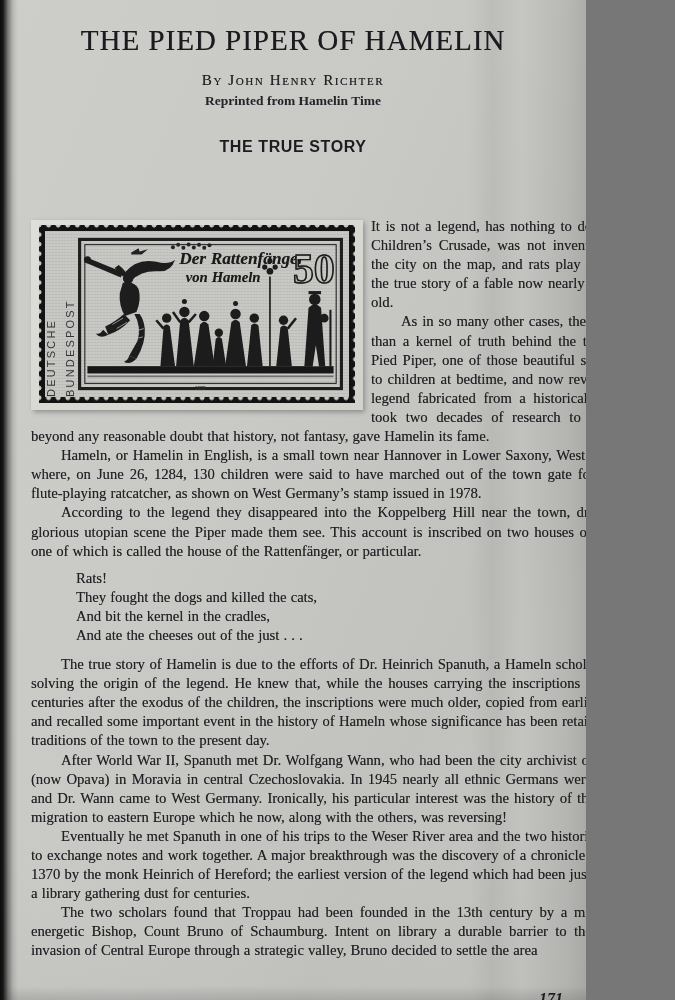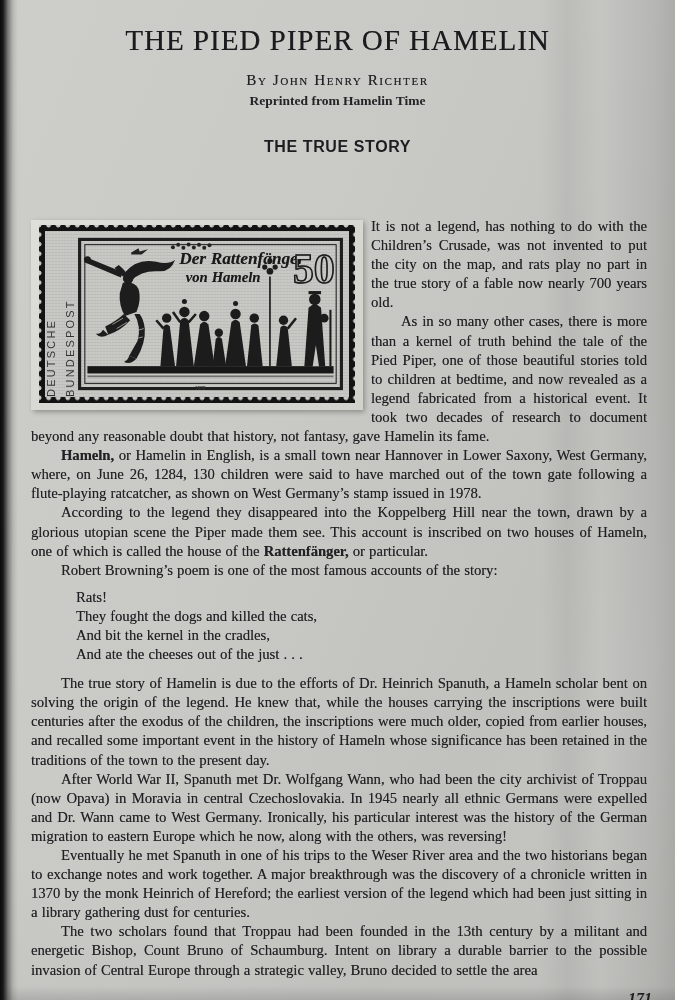--- a/index.html
+++ b/index.html
@@ -5,7 +5,7 @@
   html,body{margin:0;padding:0;background:#777;}
   .photo{
     position:relative;
-    width:675px;height:1000px;
+    width:586px;height:1000px;
     overflow:hidden;
     background:linear-gradient(113deg,#cdcec9 0%,#c9cac6 40%,#c1c2be 72%,#c7c8c4 100%);
     font-family:"Liberation Serif",serif;

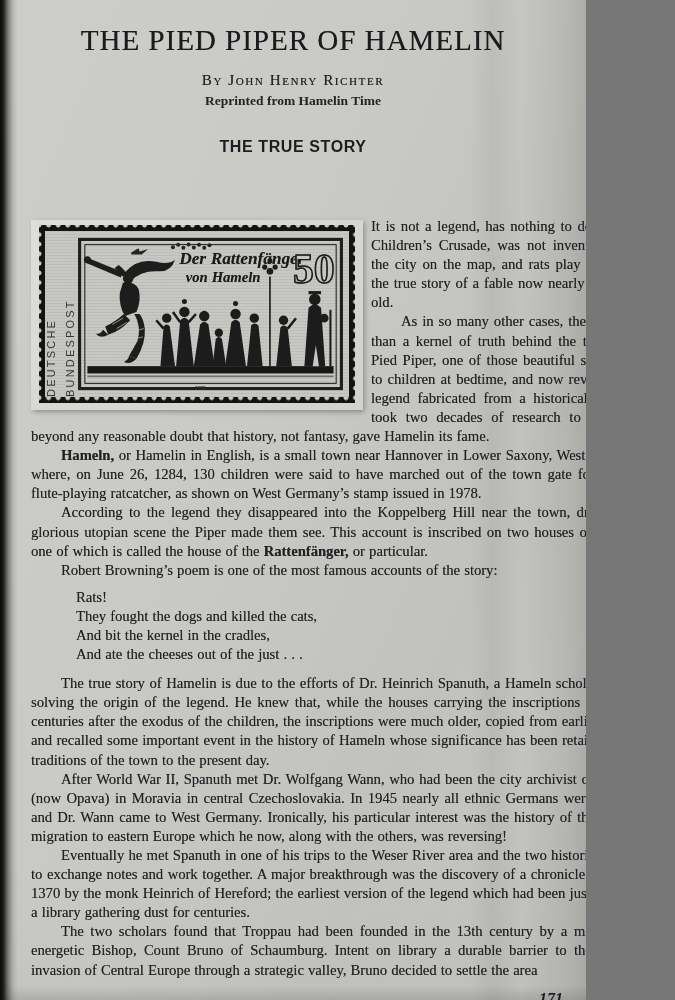--- a/index.html
+++ b/index.html
@@ -44,7 +44,7 @@
   }
   .body-text p{margin:0;text-indent:30px;}
   .body-text p.noindent{text-indent:0;}
-  b{font-weight:bold;margin-top:32px;}
+  b{font-weight:normal;margin-top:32px;}
   .poem{margin:8px 0 10px 45px;text-align:left;}
   .poem div{line-height:19.1px;}
   

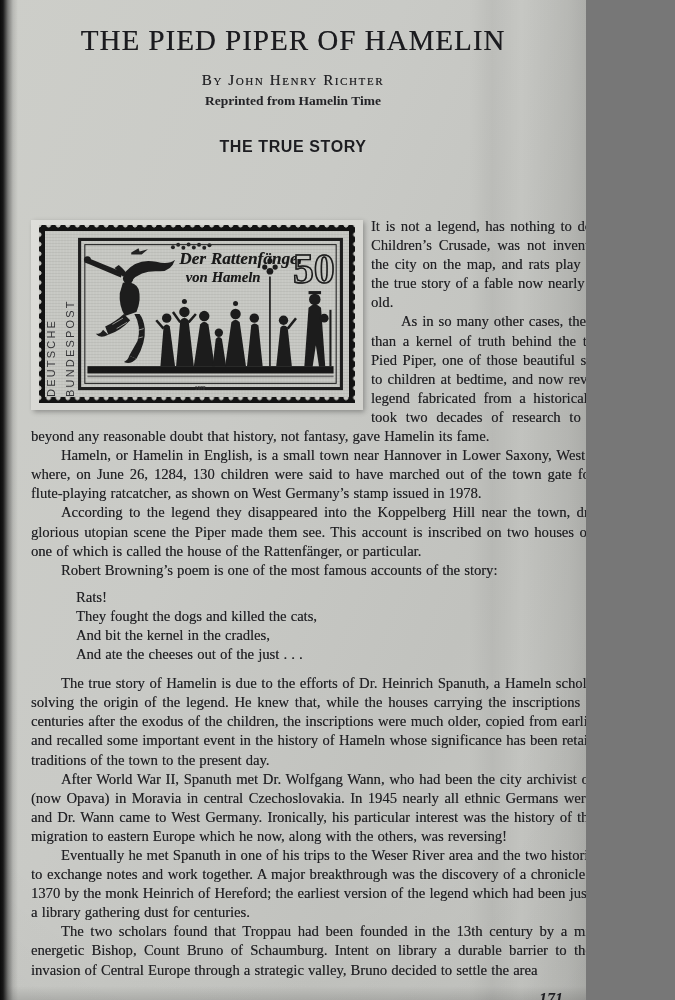--- a/index.html
+++ b/index.html
@@ -190,7 +190,6 @@
     <p>As in so many other cases, there is more than a kernel of truth behind the tale of the Pied Piper, one of those beautiful stories told to children at bedtime, and now revealed as a legend fabricated from a historical event. It took two decades of research to document beyond any reasonable doubt that history, not fantasy, gave Hamelin its fame.</p>
     <p><b>Hameln,</b><span> or Hamelin in English, is a small town near Hannover in Lower Saxony, West Germany, where, on June 26, 1284, 130 children were said to have marched out of the town gate following a flute-playing ratcatcher, as shown on West Germany’s stamp issued in 1978.</span></p>
     <p><span>According to the legend they disappeared into the Koppelberg Hill near the town, drawn by a glorious utopian scene the Piper made them see. This account is inscribed on two houses of Hameln, one of which is called the house of the </span><b>Rattenfänger,</b><span> or particular.</span></p>
-    <p>Robert Browning’s poem is one of the most famous accounts of the story:</p>
 
     <div class="poem">
       <div>Rats!</div>

